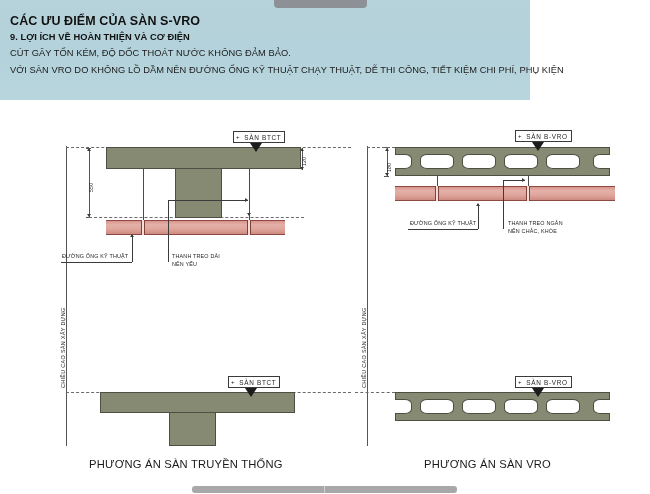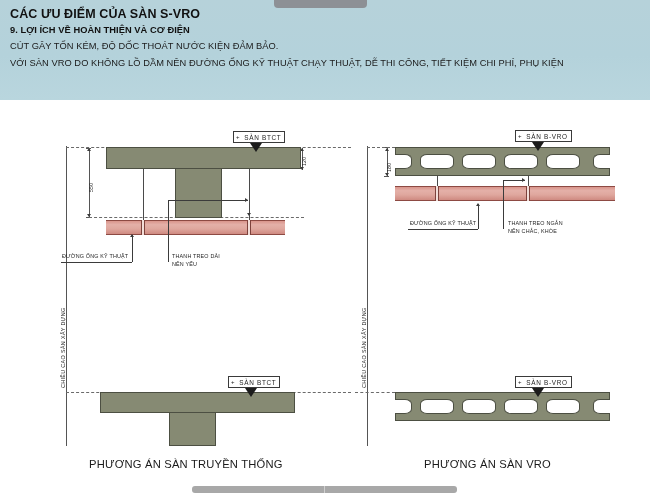--- a/index.html
+++ b/index.html
@@ -20,9 +20,9 @@
   #header {
     position: absolute;
     left: 0; top: 0;
-    width: 650px; height: 100px;
+    width: 530px; height: 100px;
     background: linear-gradient(180deg,#b6d2da 0%, #b4d2db 55%, #b9d6de 100%);
-    padding: 5px 8px 0 8px;
+    padding: 12px 8px 0 8px;
   }
   #header .h-title {
     font-size: 12.5px;

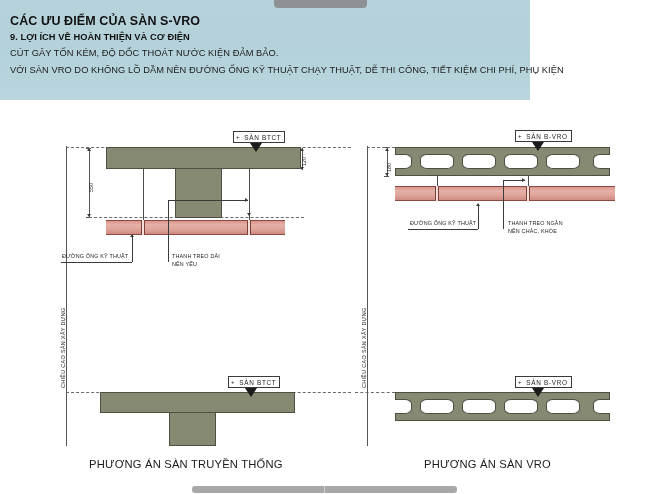--- a/index.html
+++ b/index.html
@@ -222,7 +222,7 @@
   <div id="header">
     <div class="h-title">CÁC ƯU ĐIỂM CỦA SÀN S-VRO</div>
     <div class="h-sub">9. LỢI ÍCH VỀ HOÀN THIỆN VÀ CƠ ĐIỆN</div>
-    <div class="h-body">CÚT GÂY TỐN KÉM, ĐỘ DỐC THOÁT NƯỚC KIỆN ĐẢM BẢO.</div>
+    <div class="h-body">CÚT GÂY TỐN KÉM, ĐỘ DỐC THOÁT NƯỚC KHÔNG ĐẢM BẢO.</div>
     <div class="h-body">VỚI SÀN VRO DO KHÔNG LỒ DẦM NÊN ĐƯỜNG ỐNG KỸ THUẬT CHẠY THUẬT, DỄ THI CÔNG, TIẾT KIỆM CHI PHÍ, PHỤ KIỆN</div>
   </div>
 

